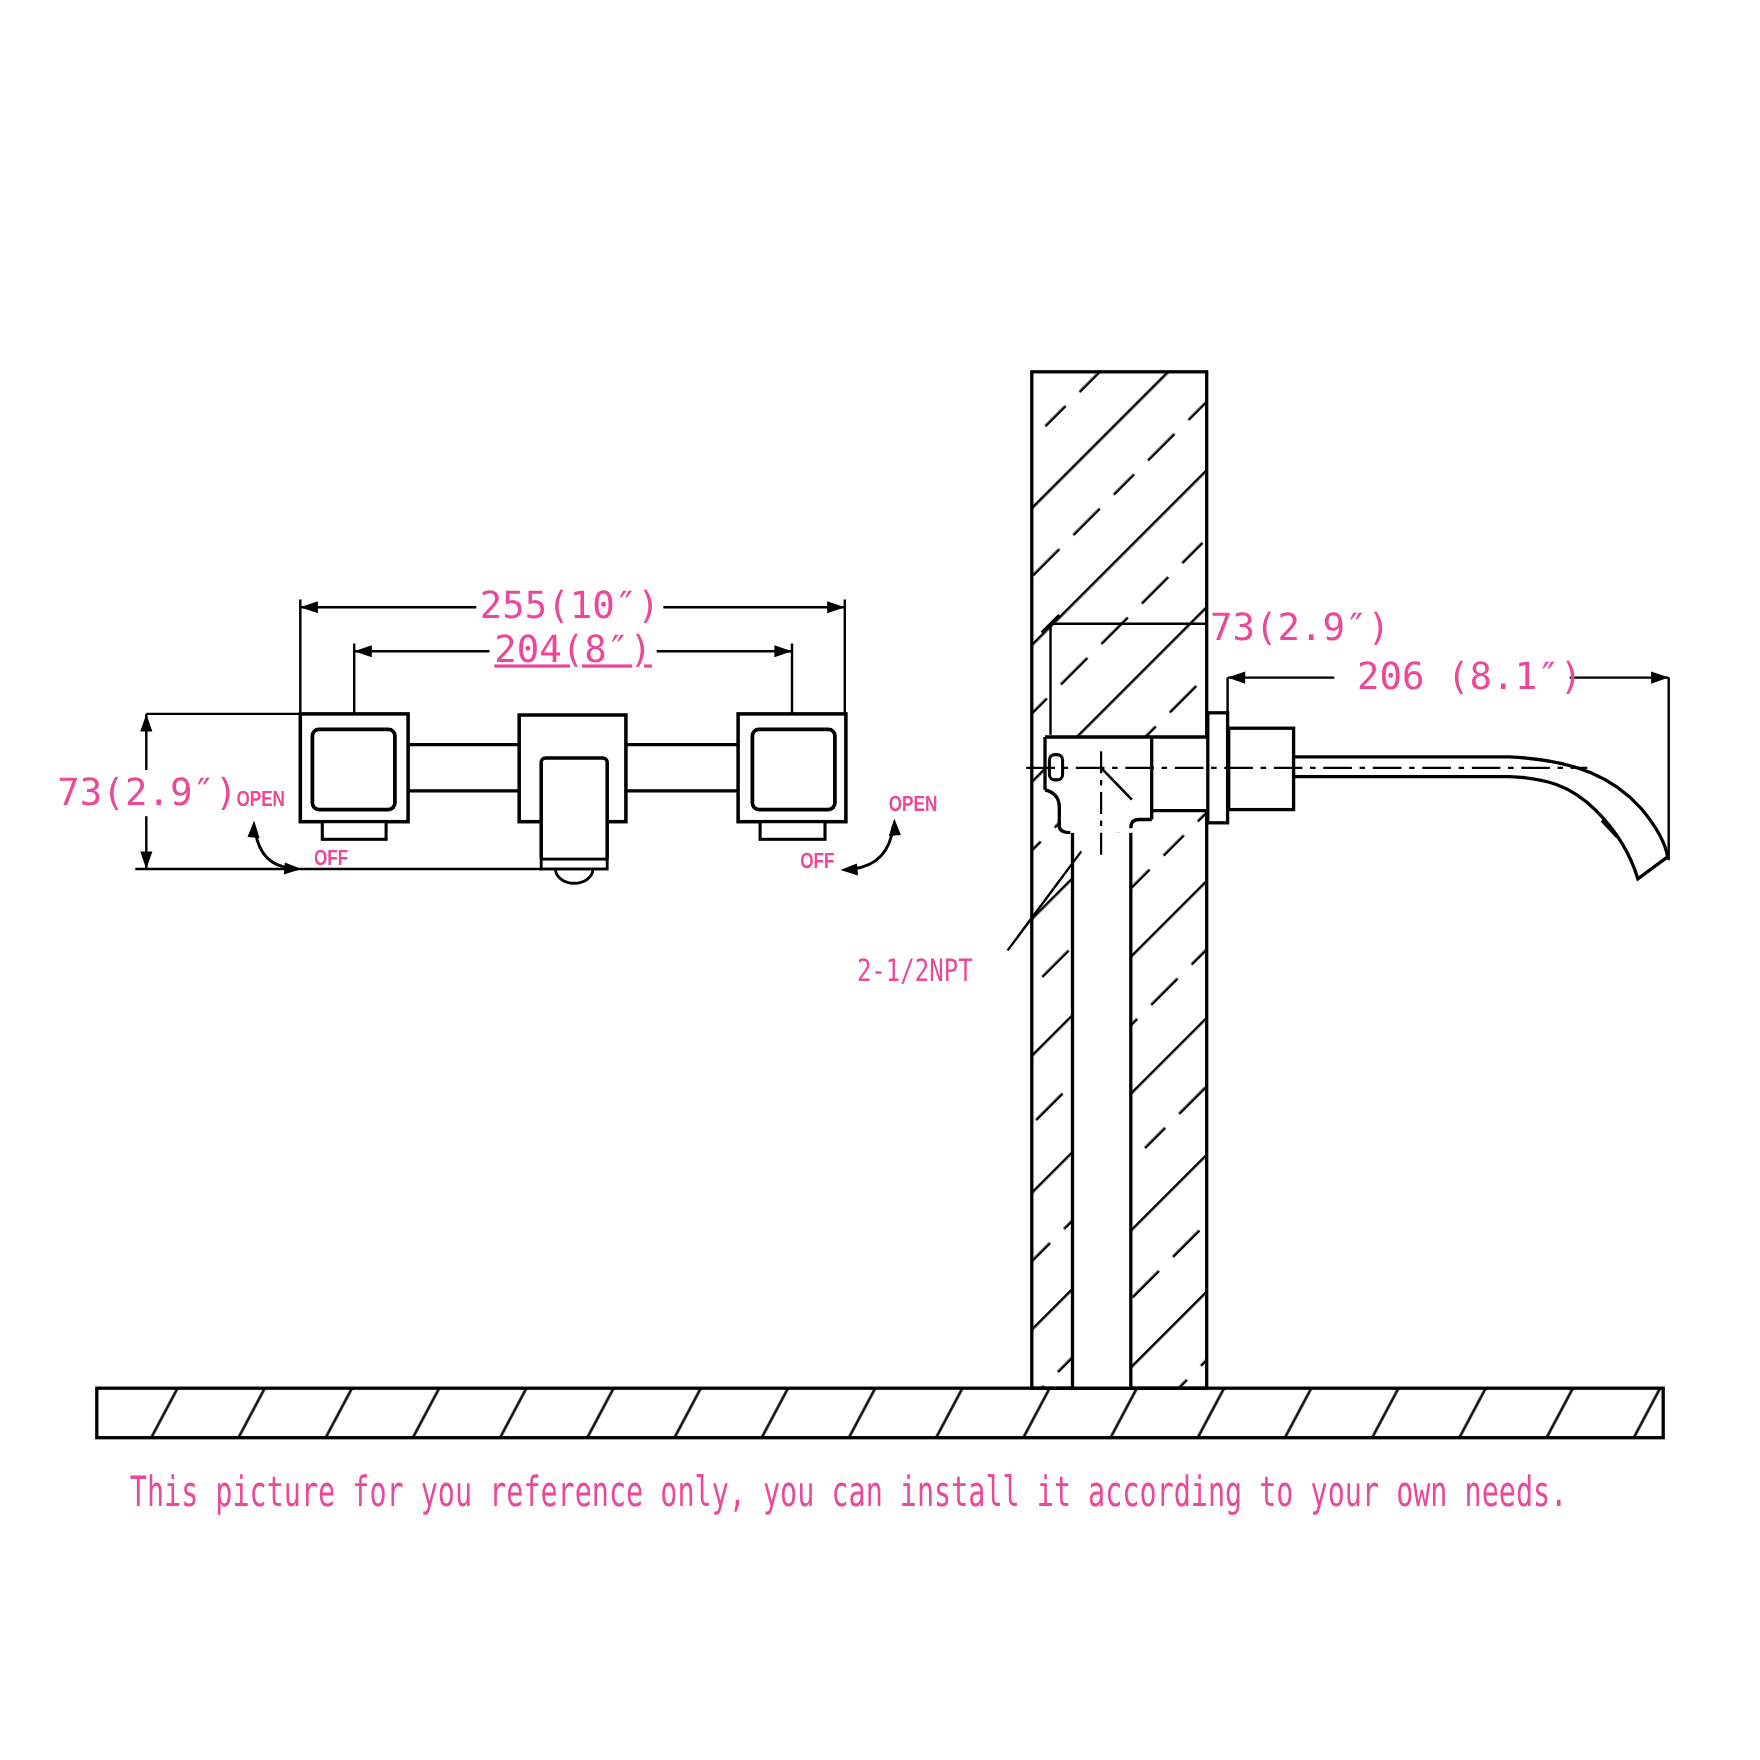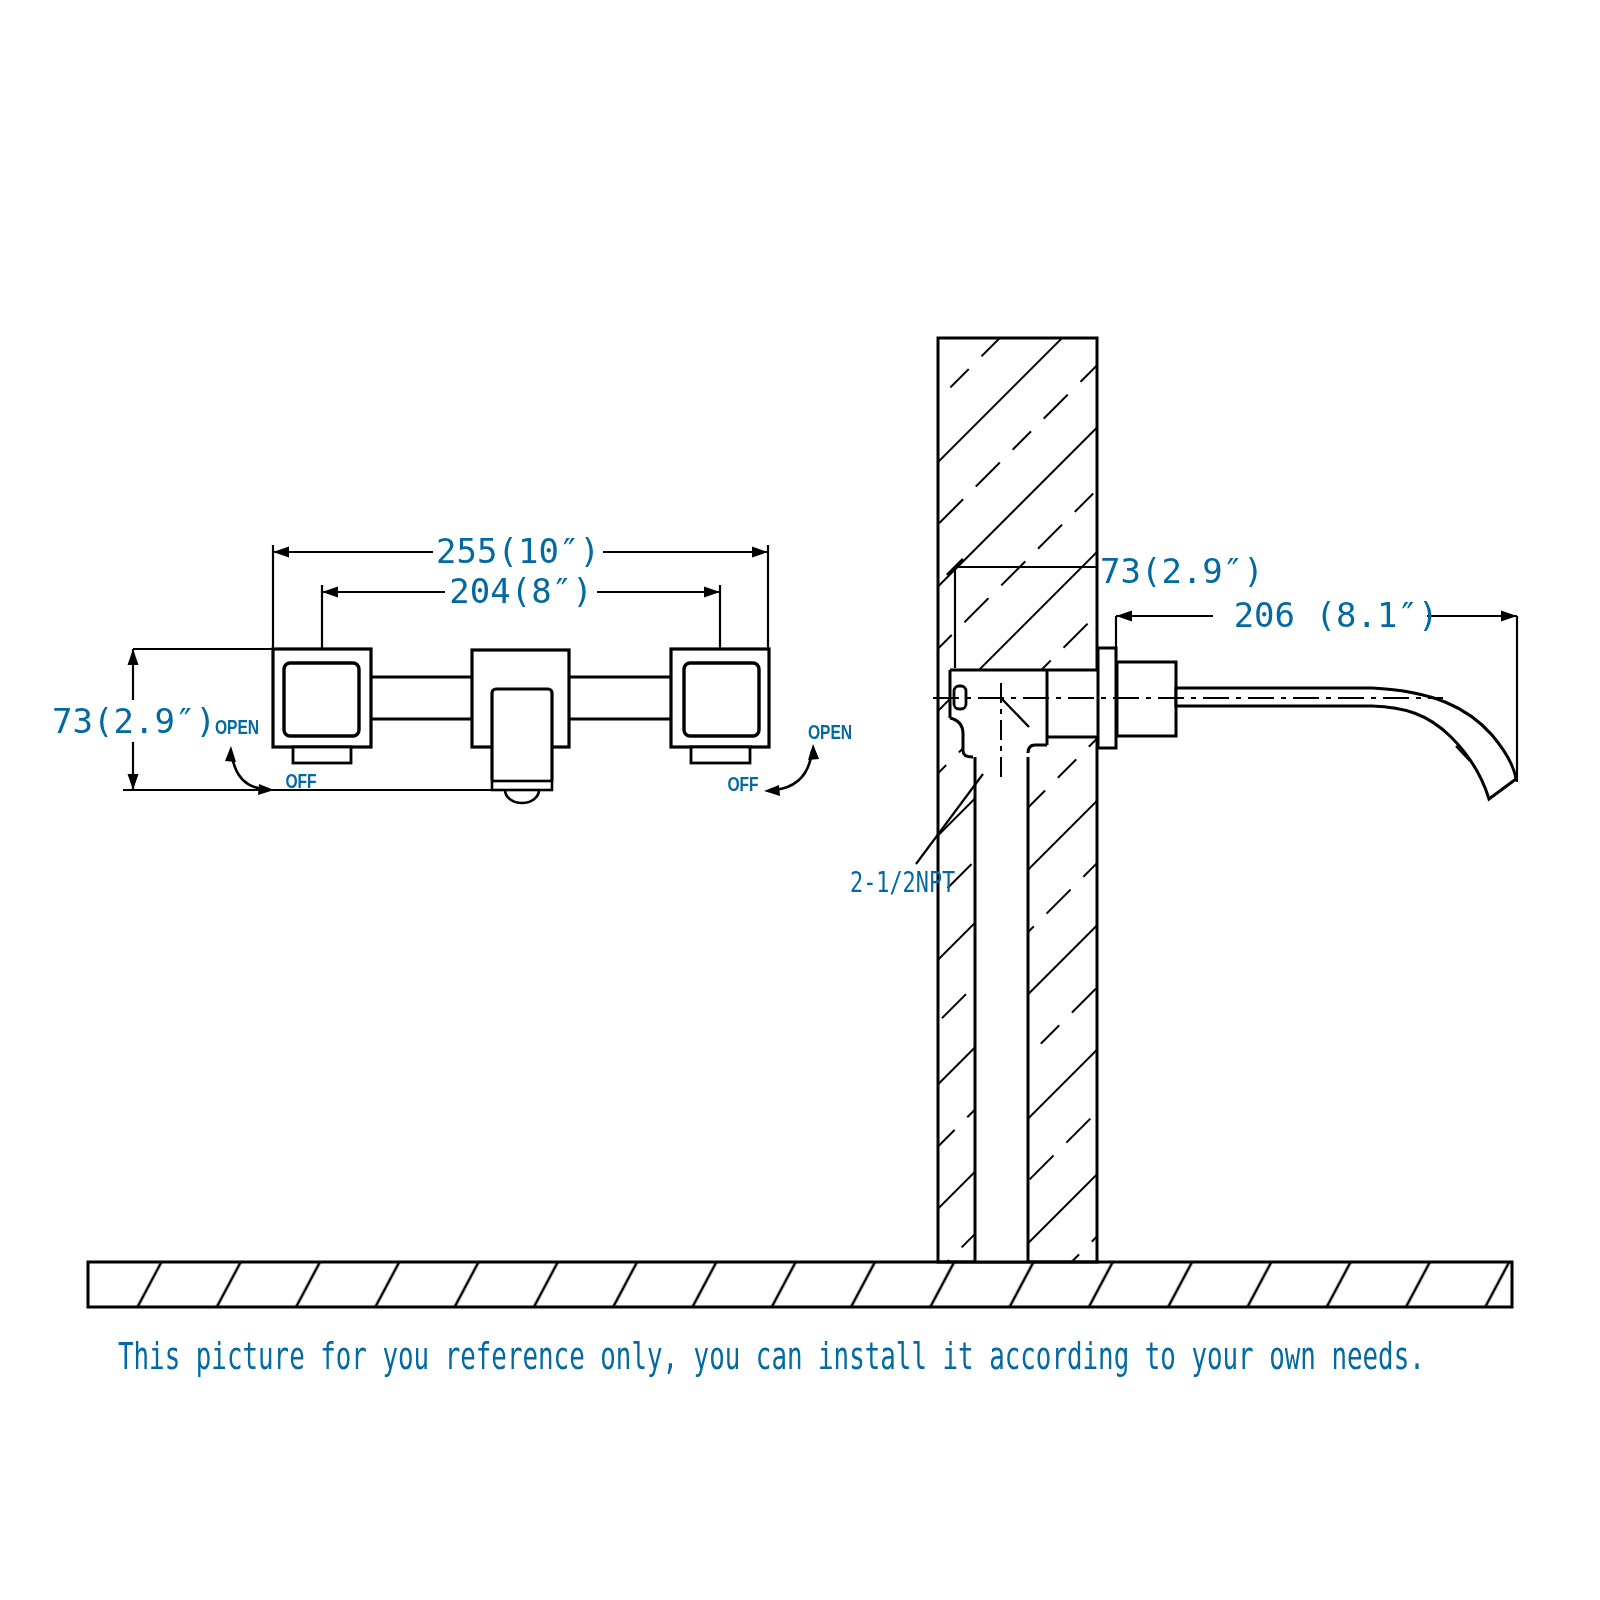--- a/index.html
+++ b/index.html
@@ -6,7 +6,7 @@
   #canvas{position:relative;width:1600px;height:1600px;background:#fff;overflow:hidden;
           font-family:"DejaVu Sans Mono",monospace;}
   #linework{position:absolute;left:0;top:0;}
-  .lbl{position:absolute;white-space:nowrap;color:#0369a1;}
+  .lbl{position:absolute;white-space:nowrap;color:#ec4899;}
   .ctr{transform:translate(-50%,-50%);}
   .lft{transform:translateY(-50%);}
   .dim{font-family:"DejaVu Sans Mono",monospace;font-size:34px;font-weight:400;letter-spacing:0;}

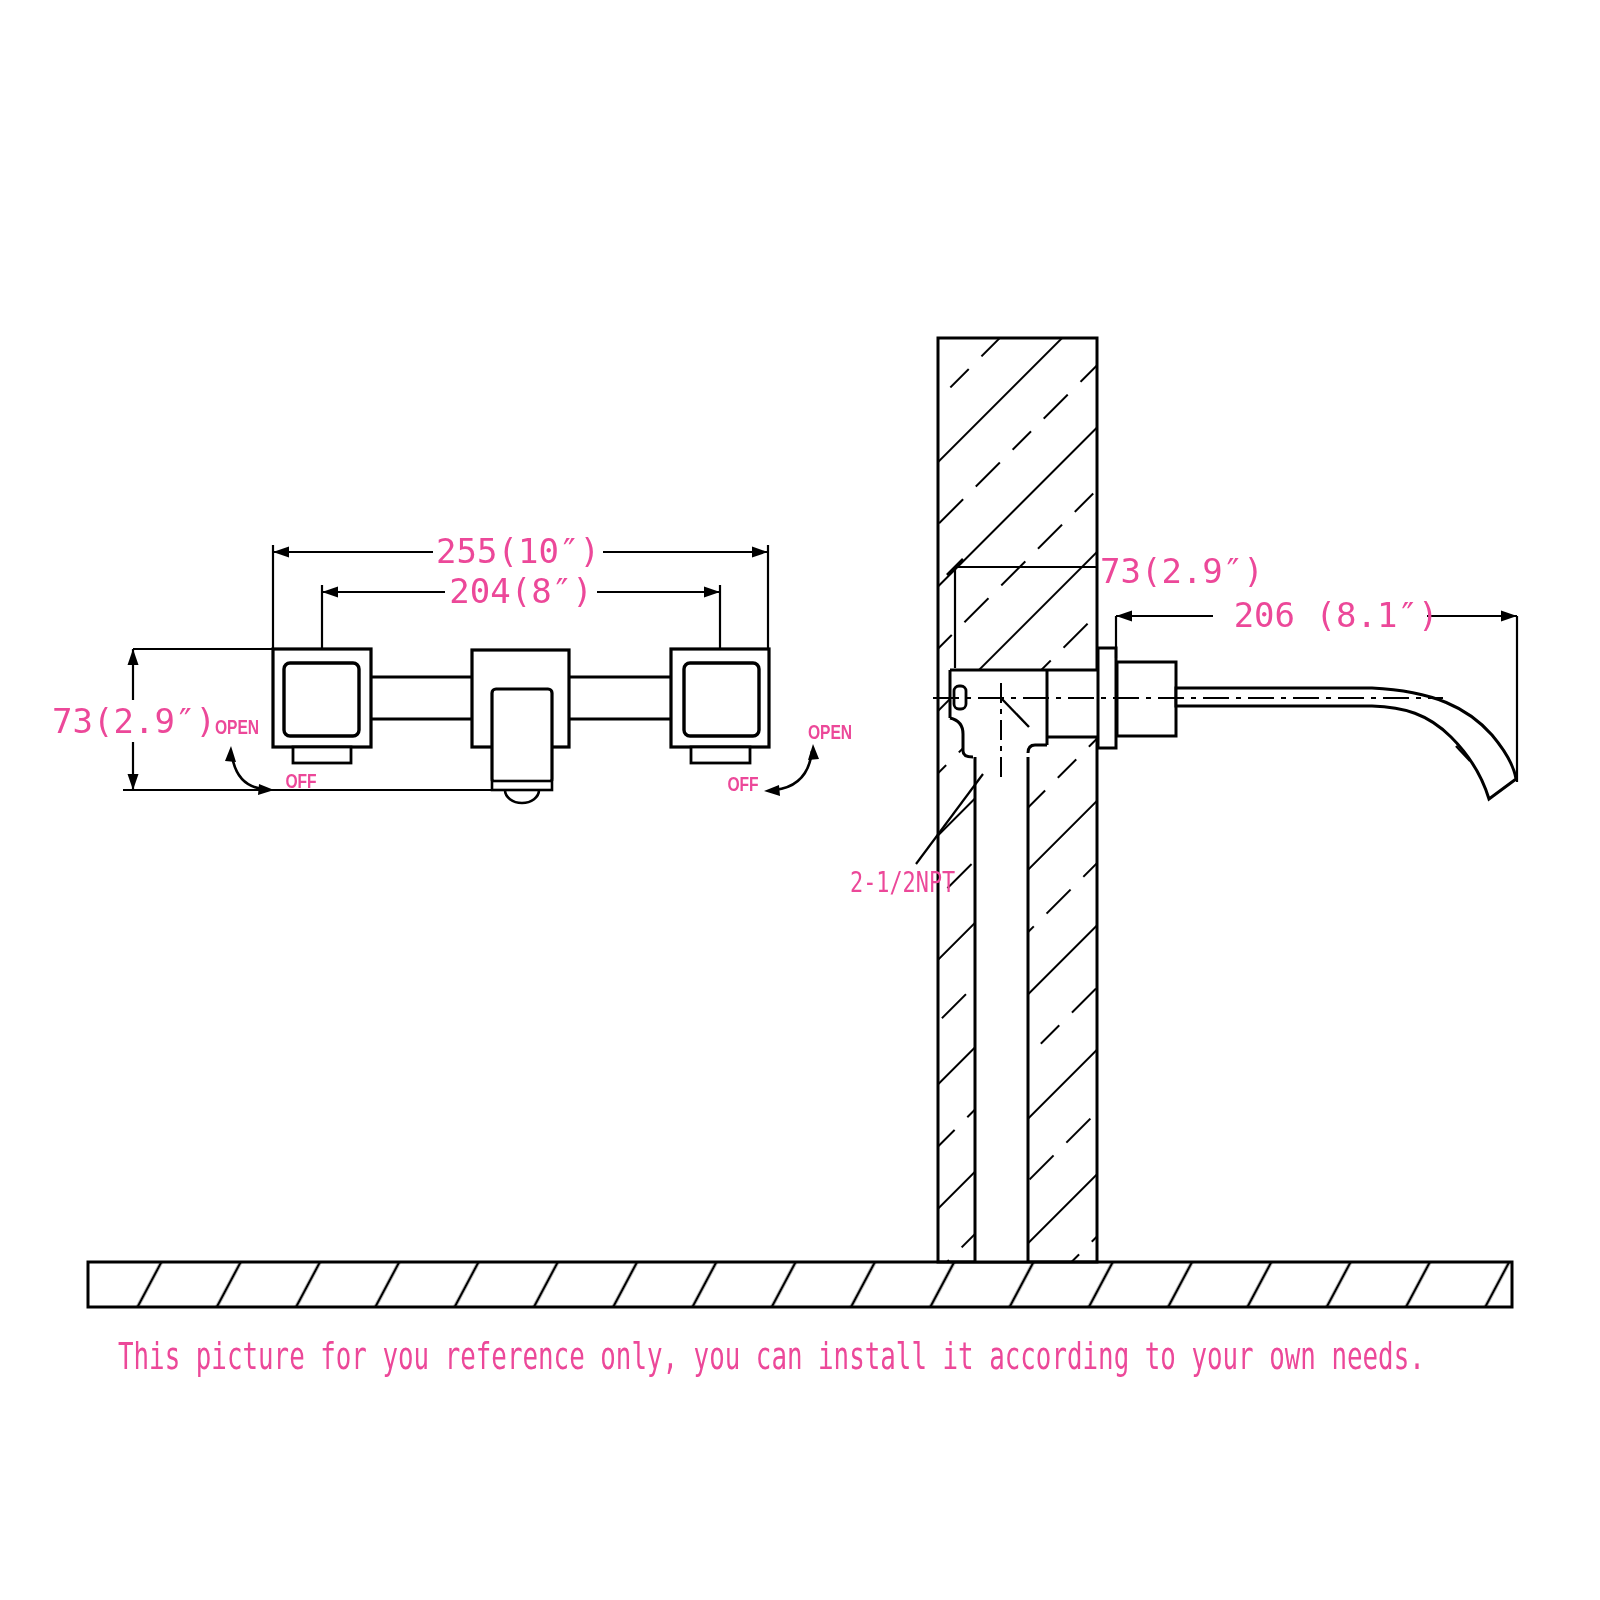--- a/index.html
+++ b/index.html
@@ -163,7 +163,7 @@
 
 <div class="lbl ctr dim" style="left:518px;top:551px;">255(10″)</div>
 
-<div class="lbl ctr dim" style="left:521px;top:591px;">204(8″)</div>
+<div class="lbl ctr dim" style="left:521px;top:591px;text-decoration:underline;">204(8″)</div>
 
 <div class="lbl ctr dim" style="left:134px;top:721px;">73(2.9″)</div>
 

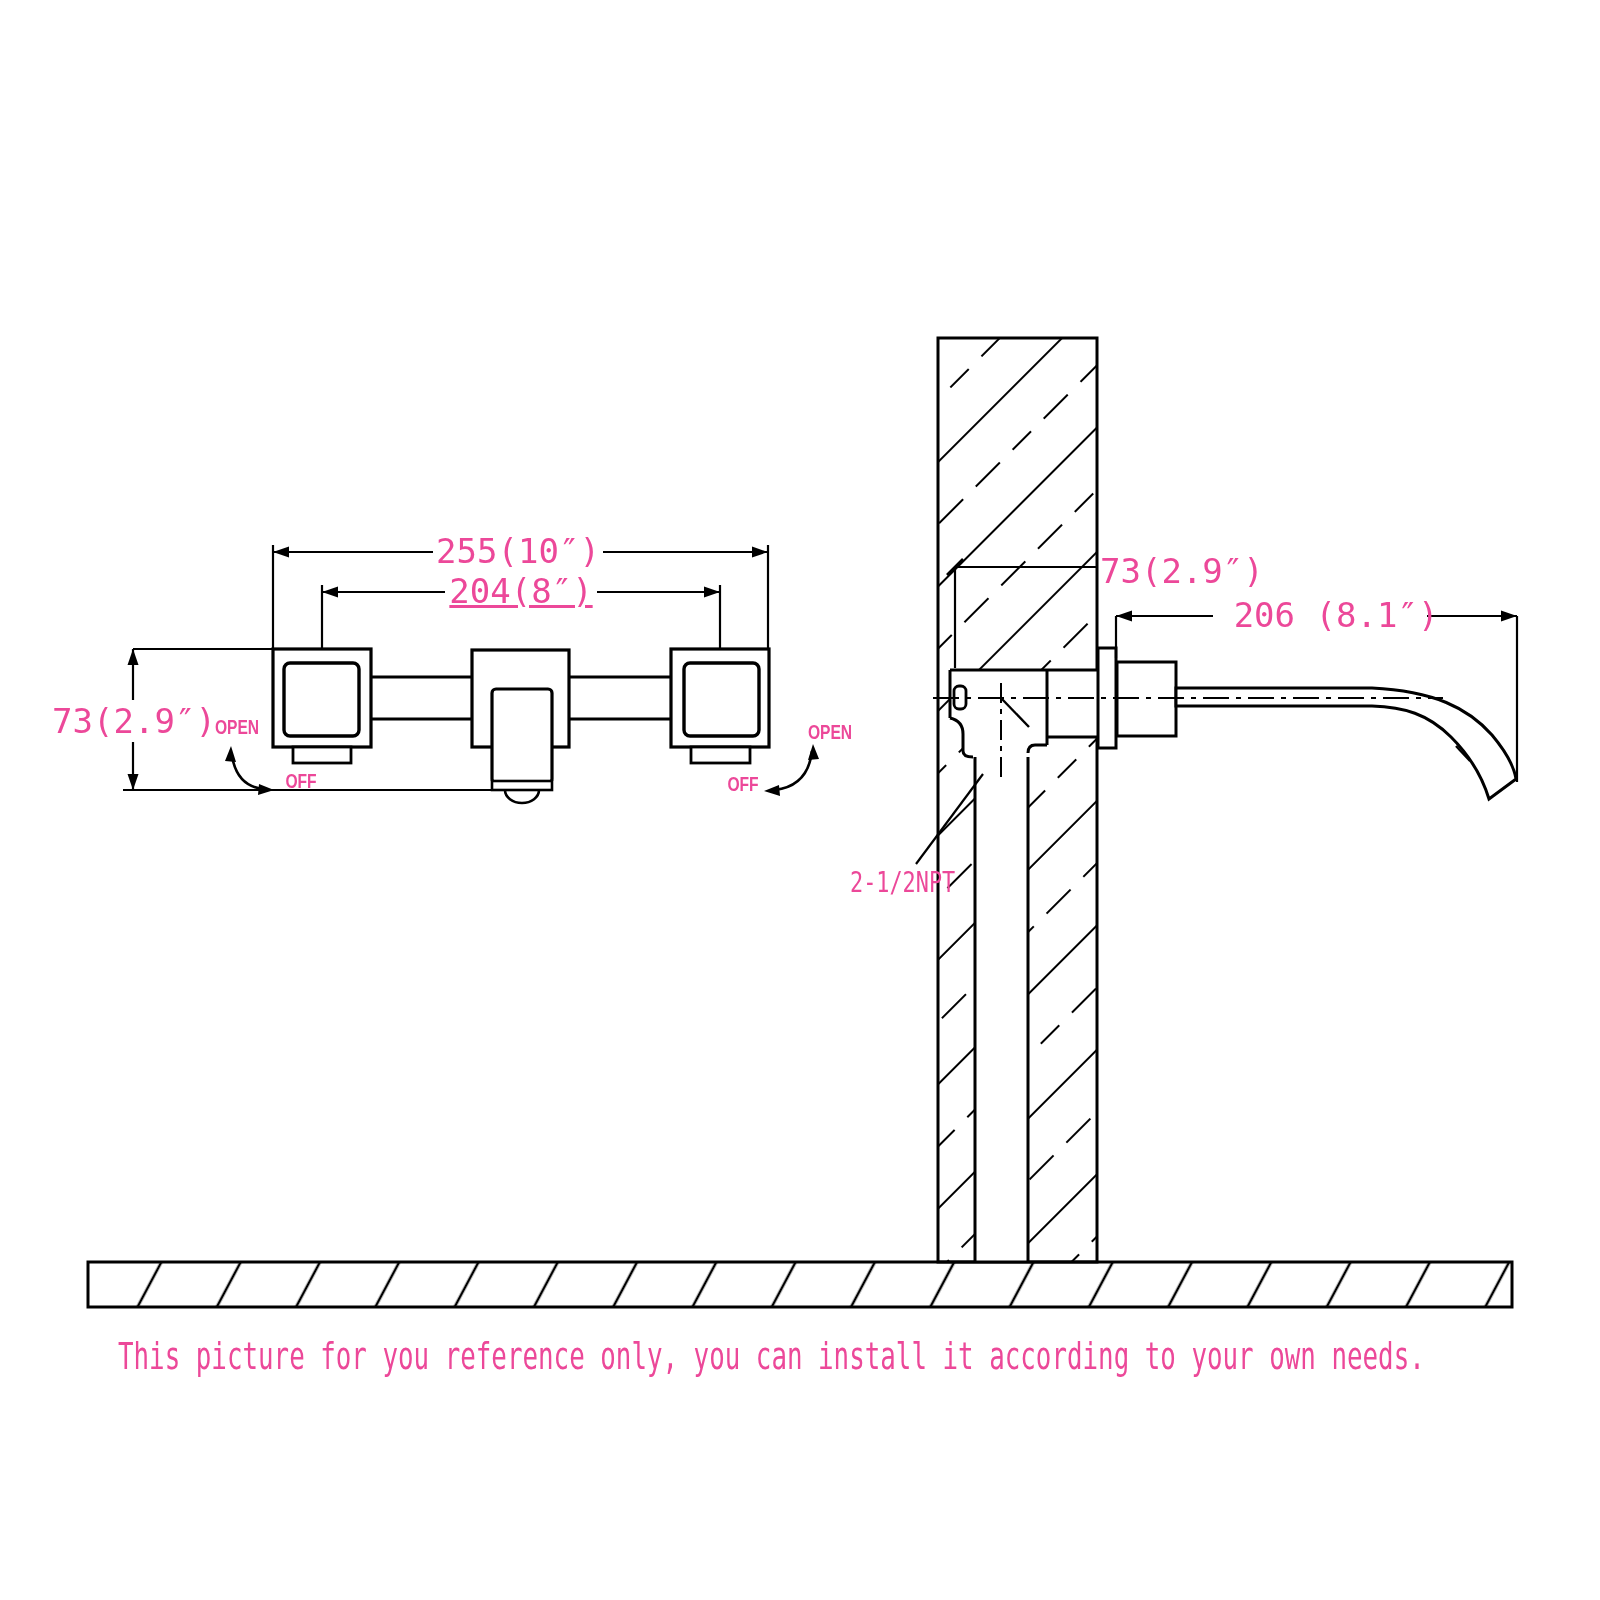--- a/index.html
+++ b/index.html
@@ -171,7 +171,7 @@
 
 <div class="lbl ctr dim" style="left:1320px;top:615px;margin-left:16px;">206 (8.1″)</div>
 
-<div class="lbl lft dim-sm" style="left:850px;top:882px;">
+<div class="lbl lft dim-sm" style="left:779px;top:882px;">
   <span class="cx78l">2-1/2NPT</span>
 </div>
 

